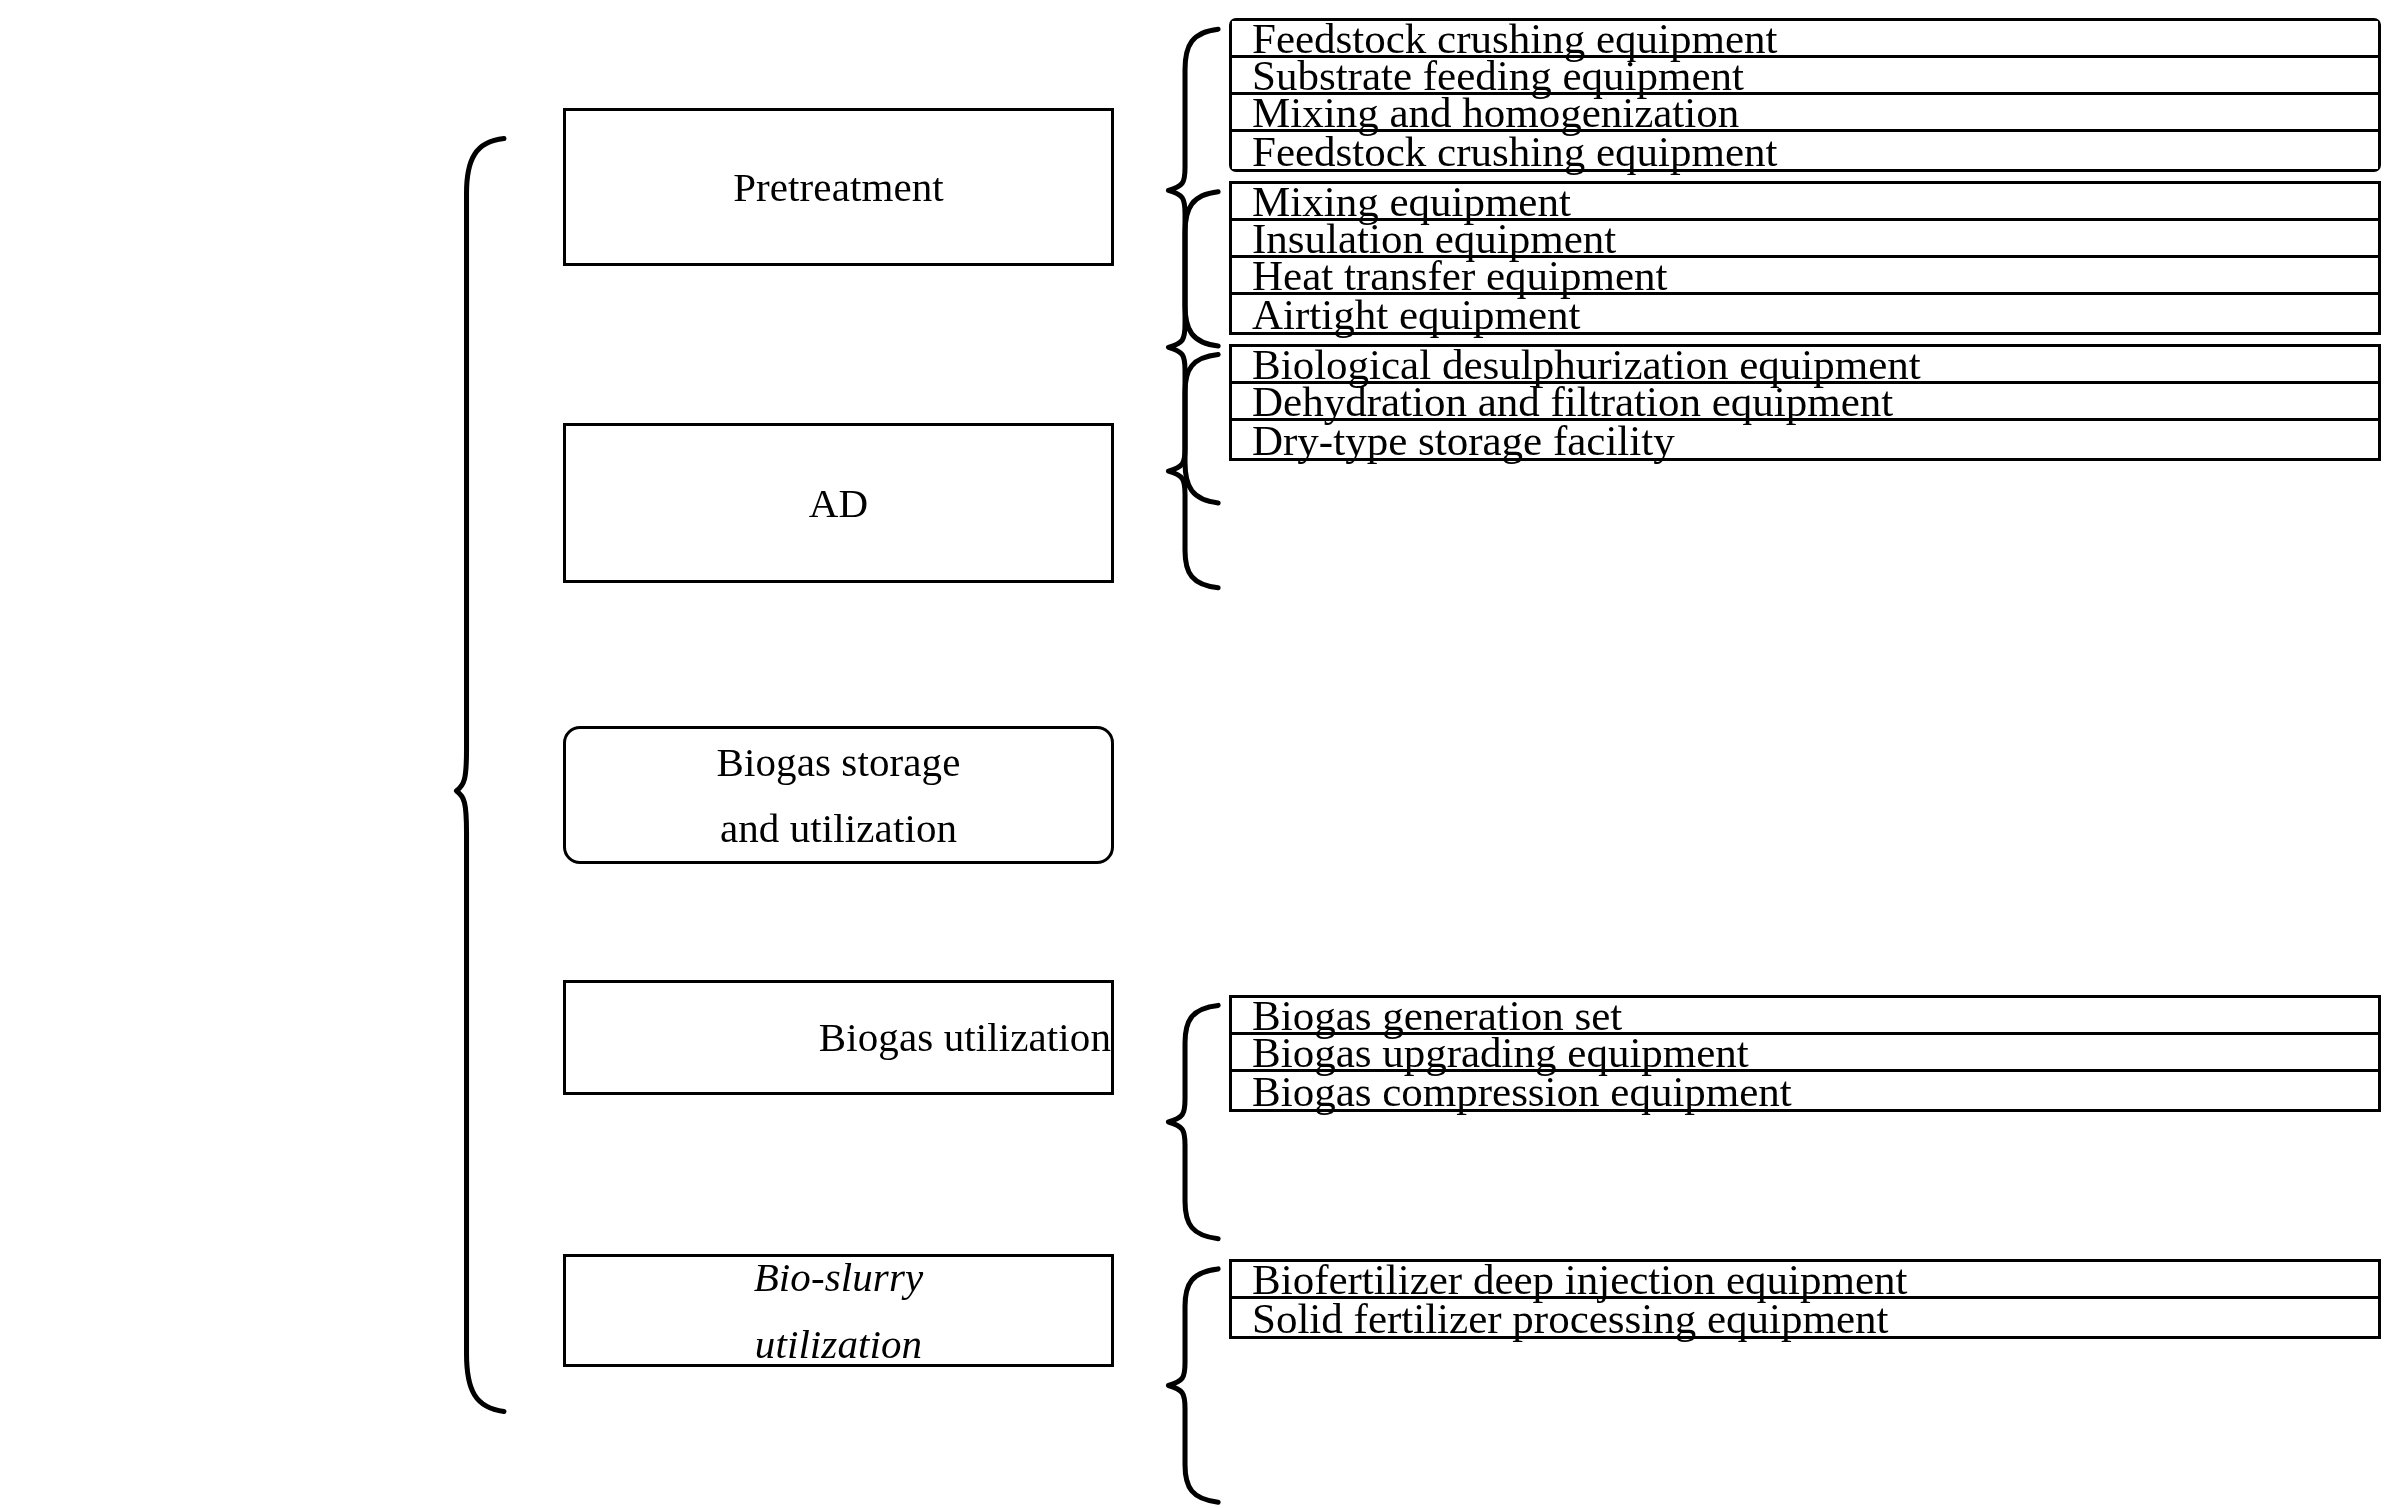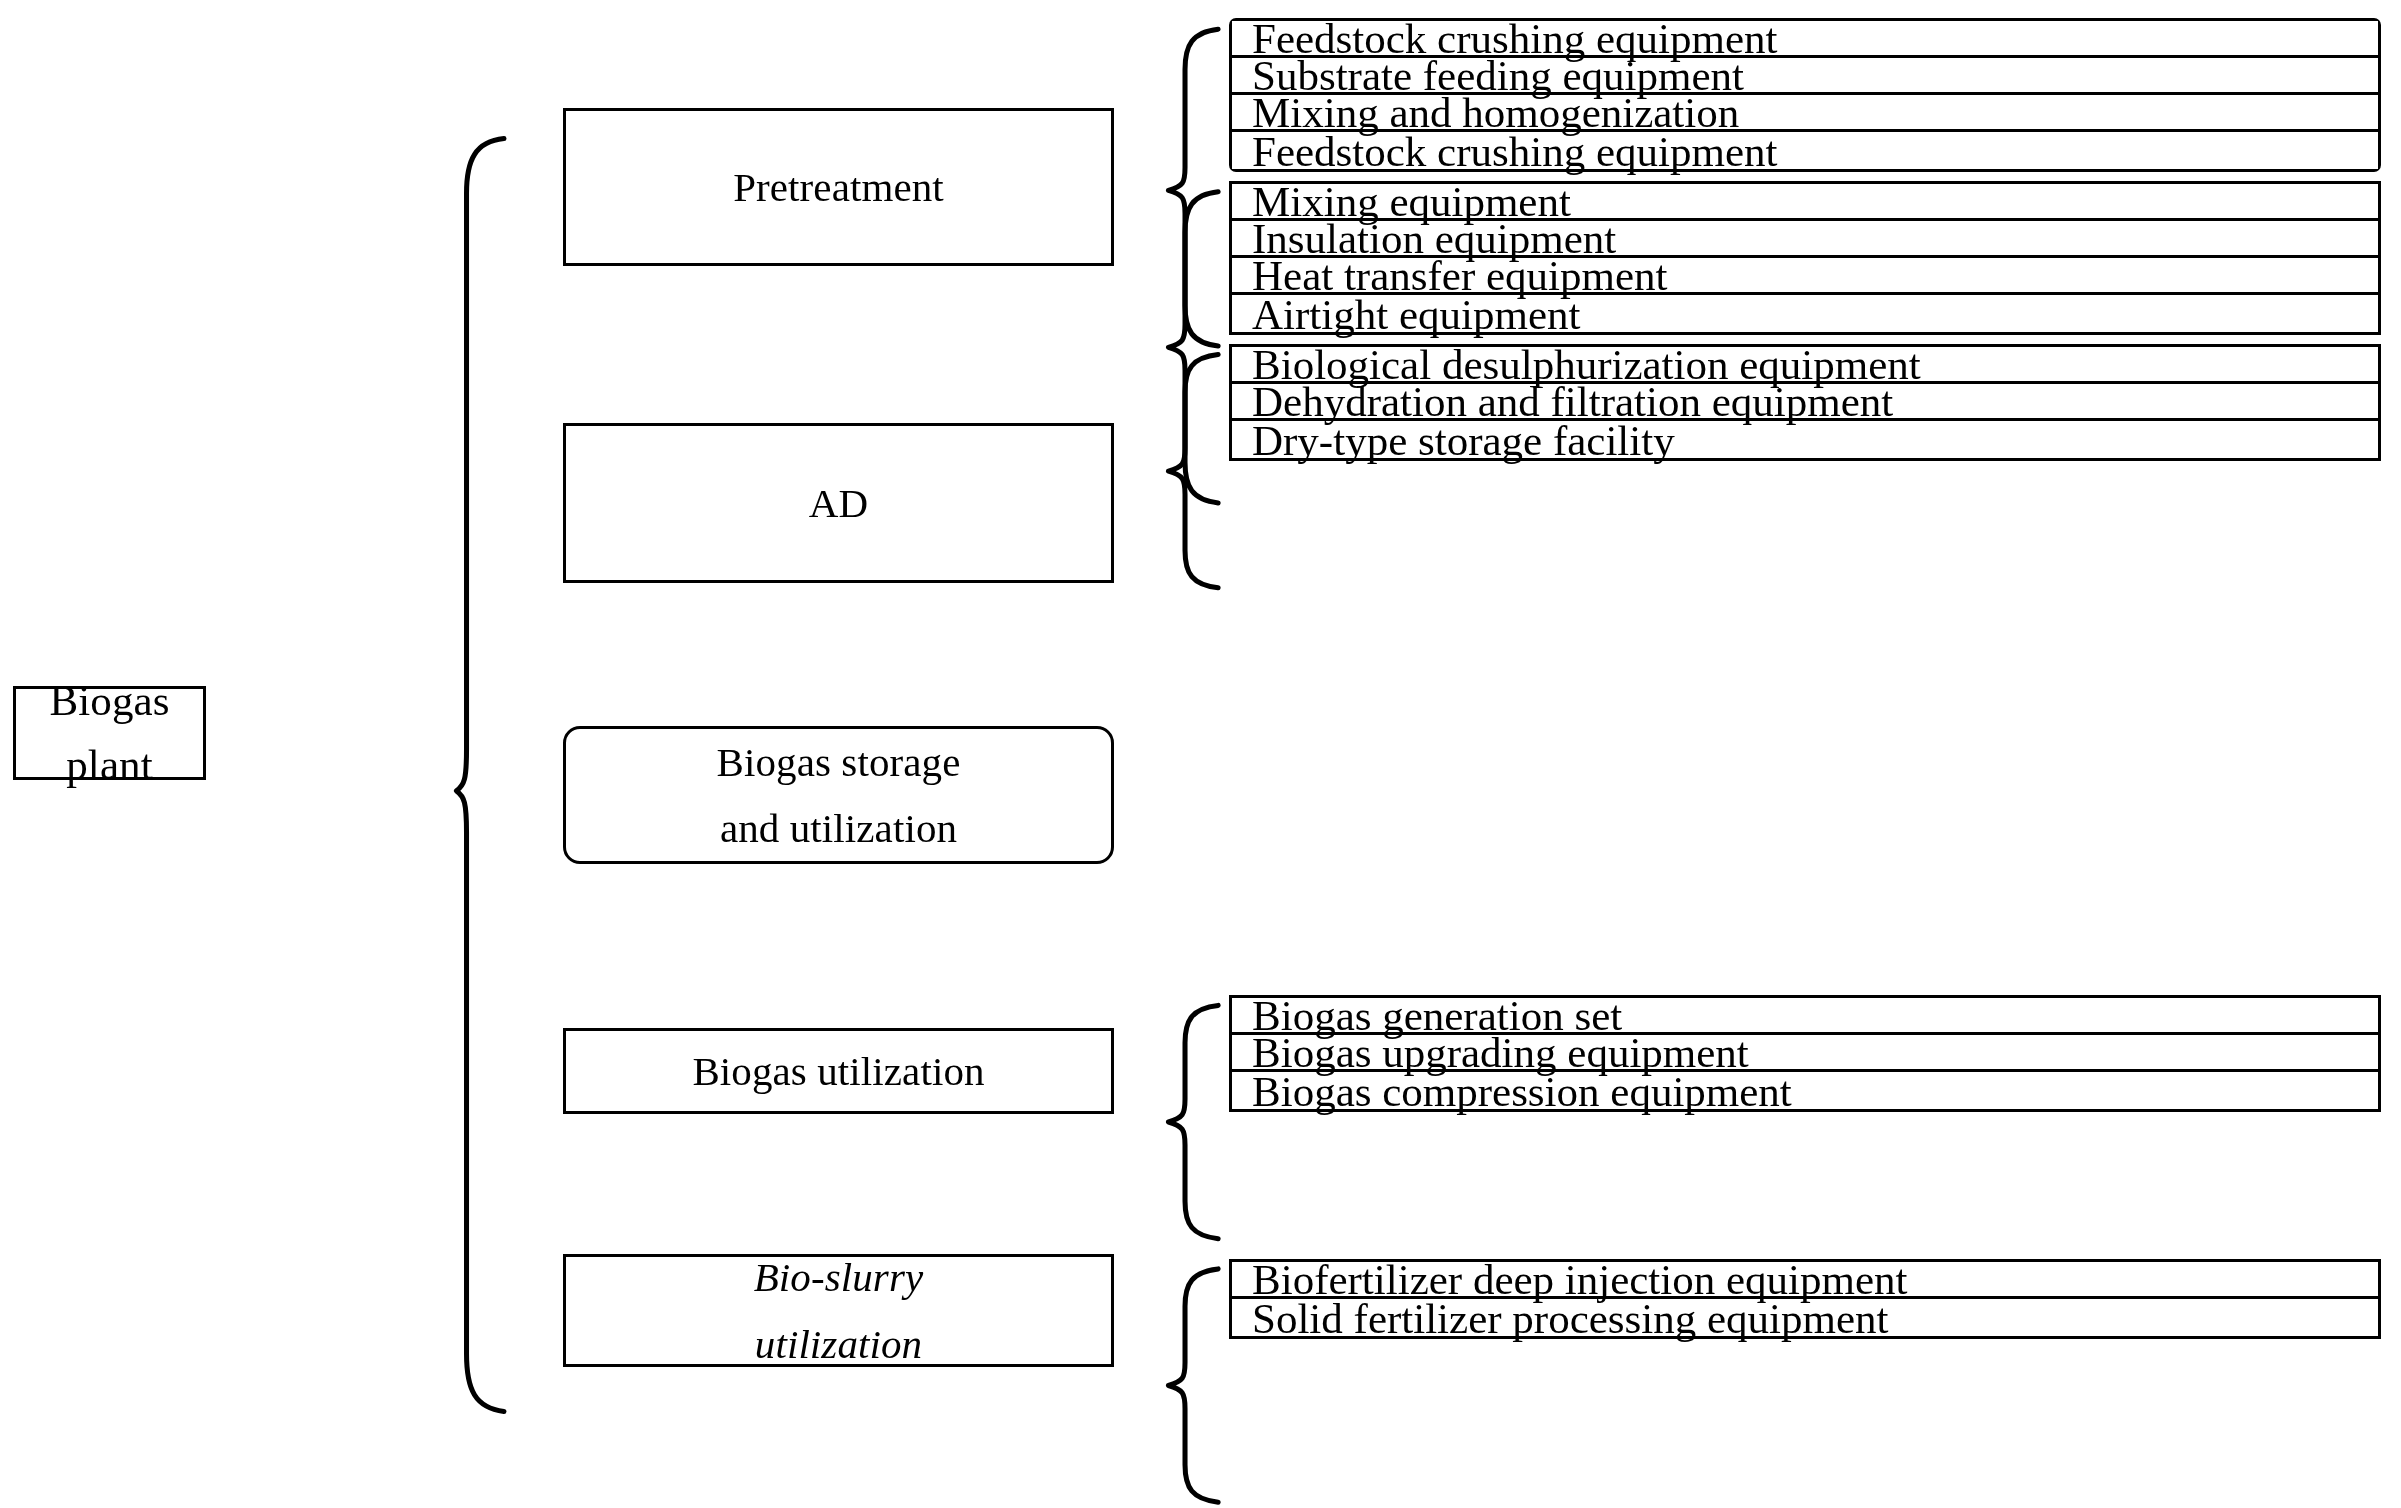--- a/index.html
+++ b/index.html
@@ -102,10 +102,6 @@
 
 <div id="canvas">
 
-  <div class="node" id="root-node">
-    <span class="ln">Biogas</span>
-    <span class="ln">plant</span>
-  </div>
 
   <div class="node stage-node" style="top:108px;height:158px;">
     <span class="ln">Pretreatment</span>

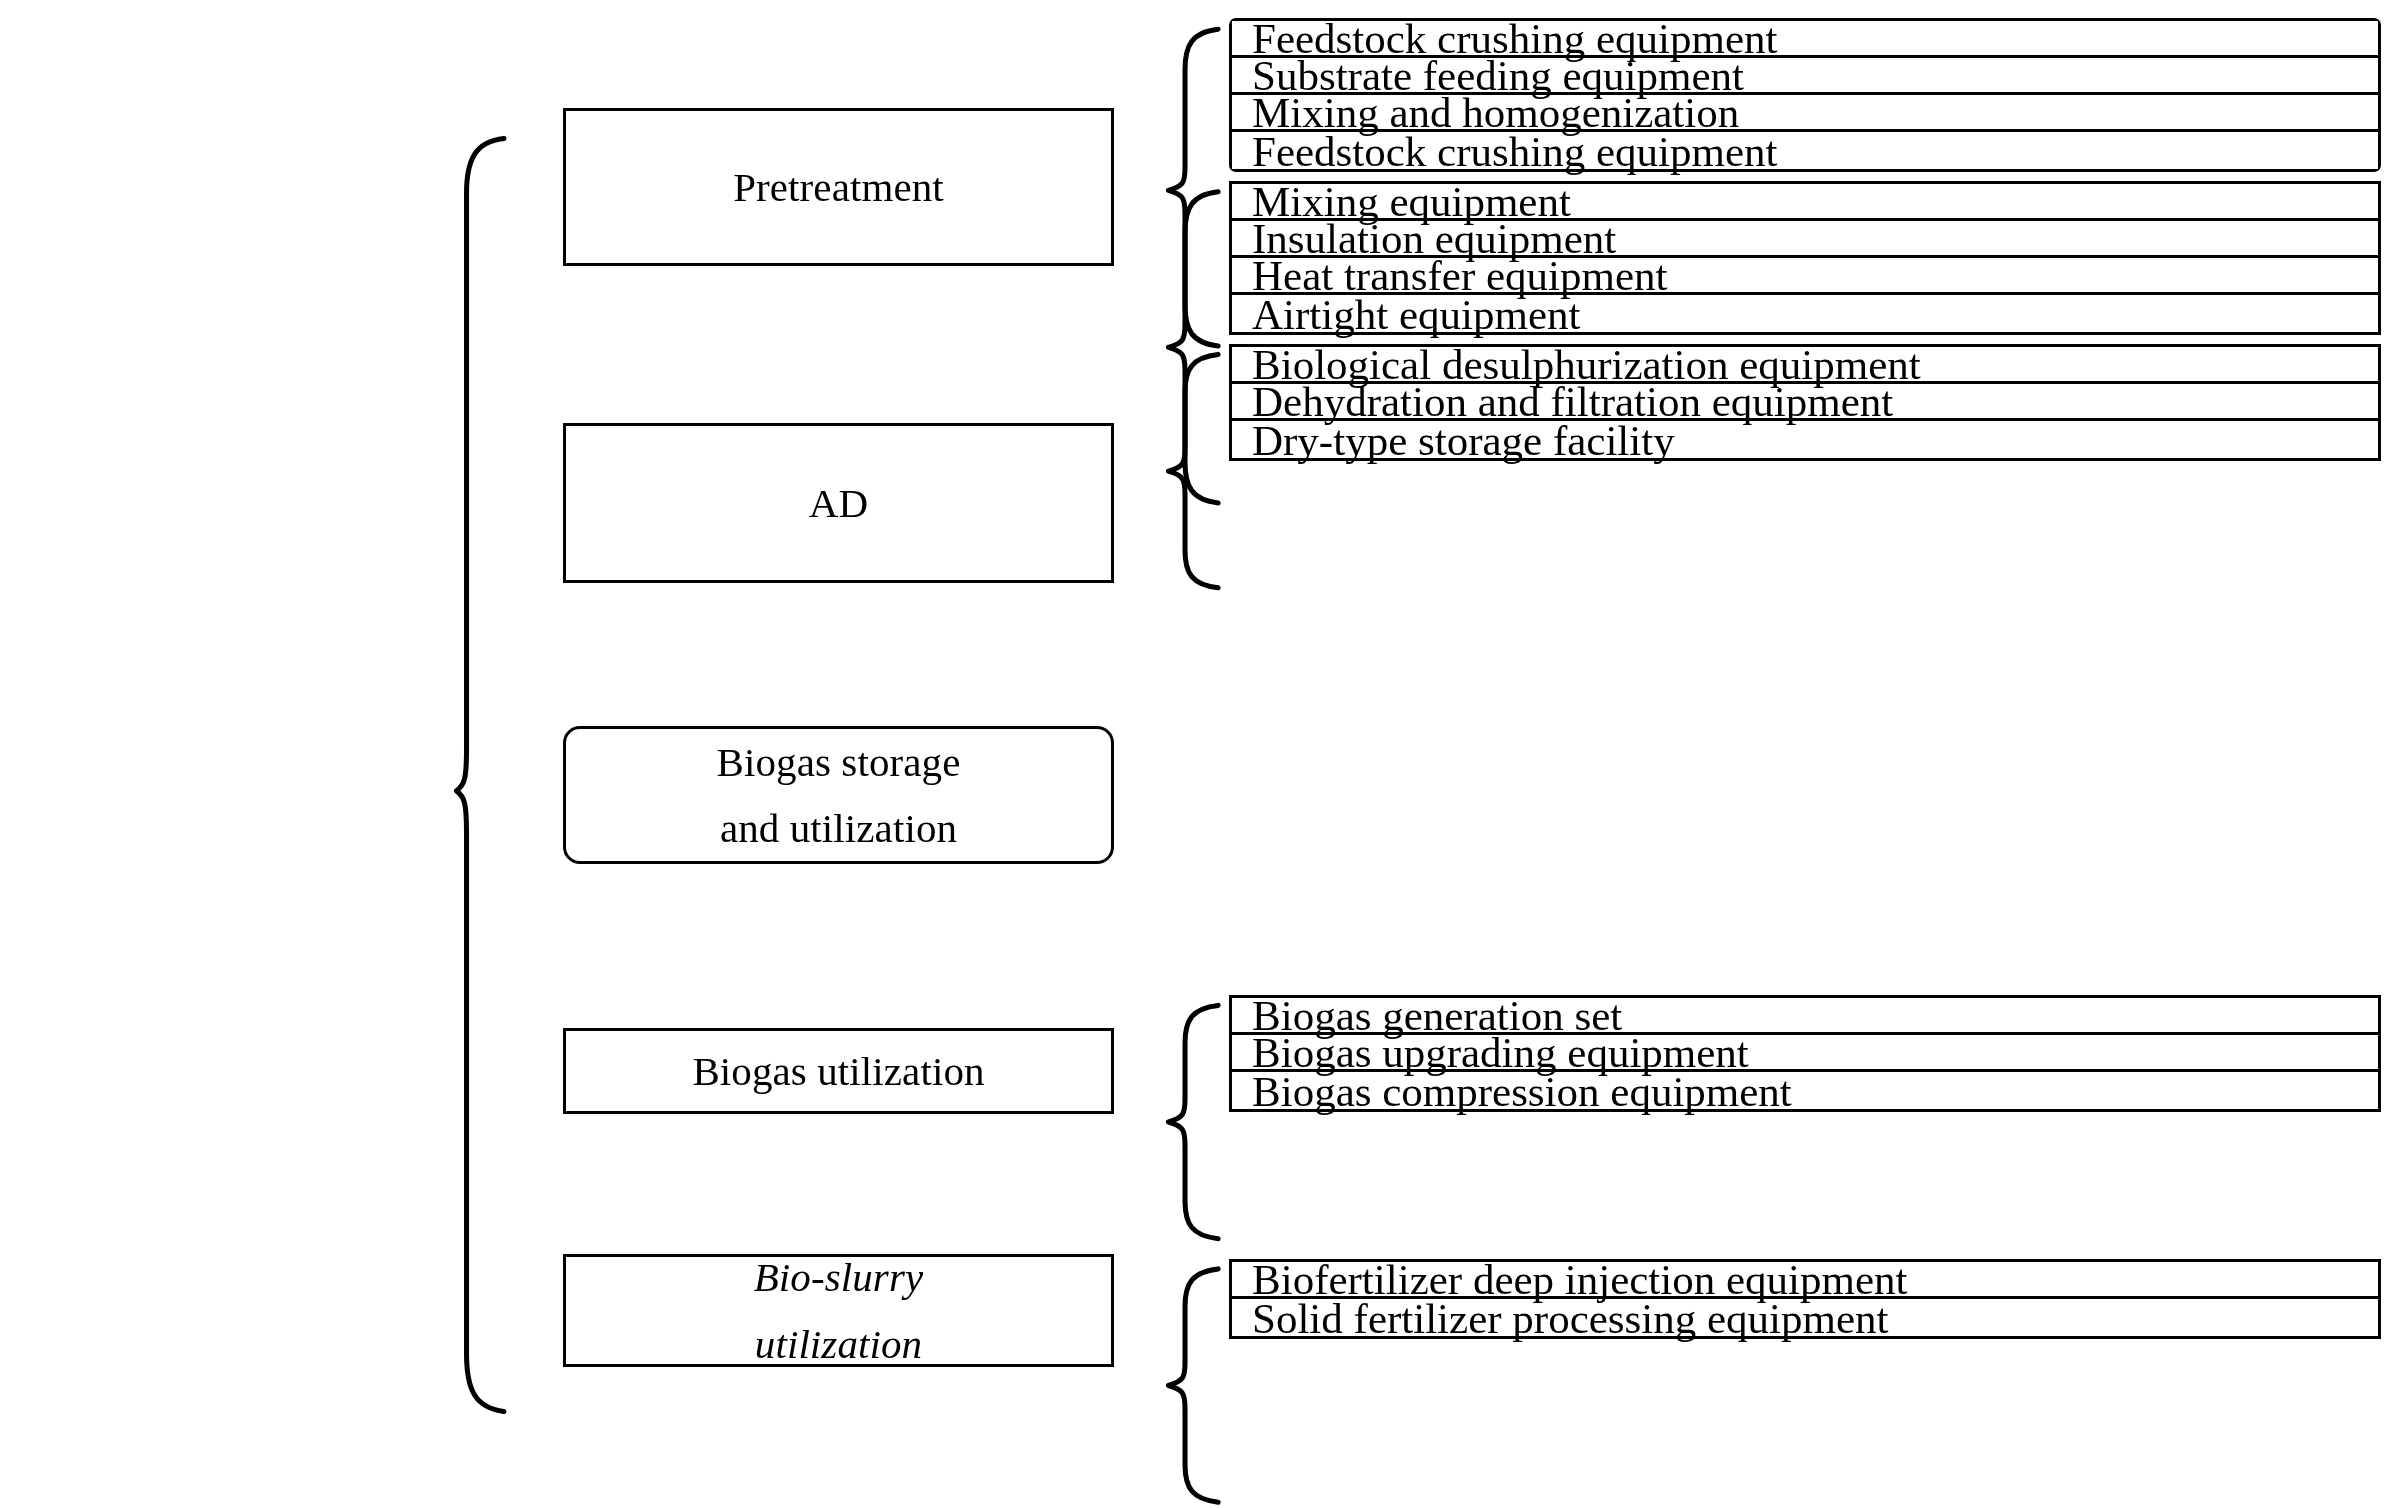--- a/index.html
+++ b/index.html
@@ -116,7 +116,7 @@
     <span class="ln">and utilization</span>
   </div>
 
-  <div class="node stage-node" style="top:1028px;height:86px;">
+  <div class="node stage-node" style="top:980px;height:115px;align-items:flex-end;">
     <span class="ln">Biogas utilization</span>
   </div>
 

